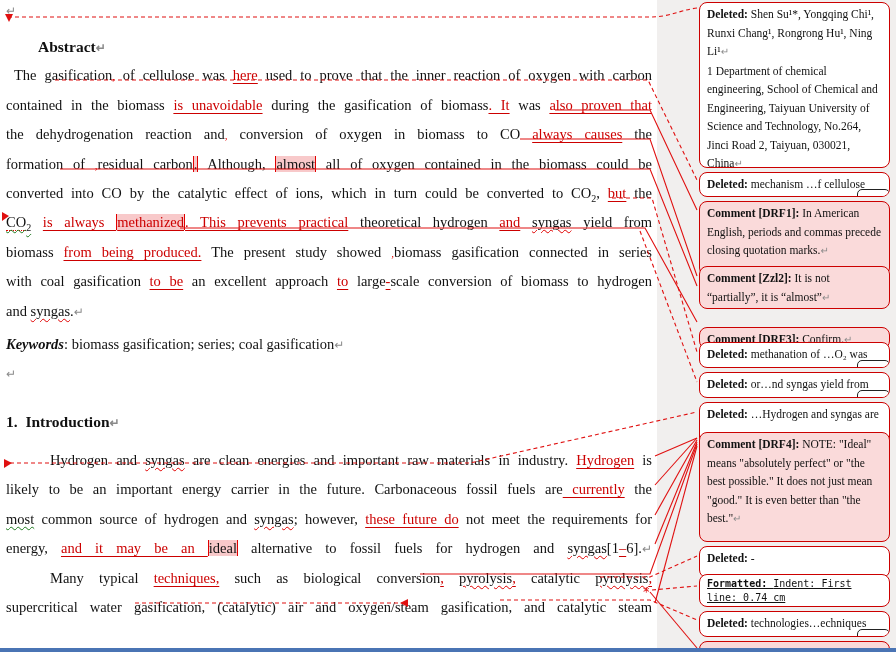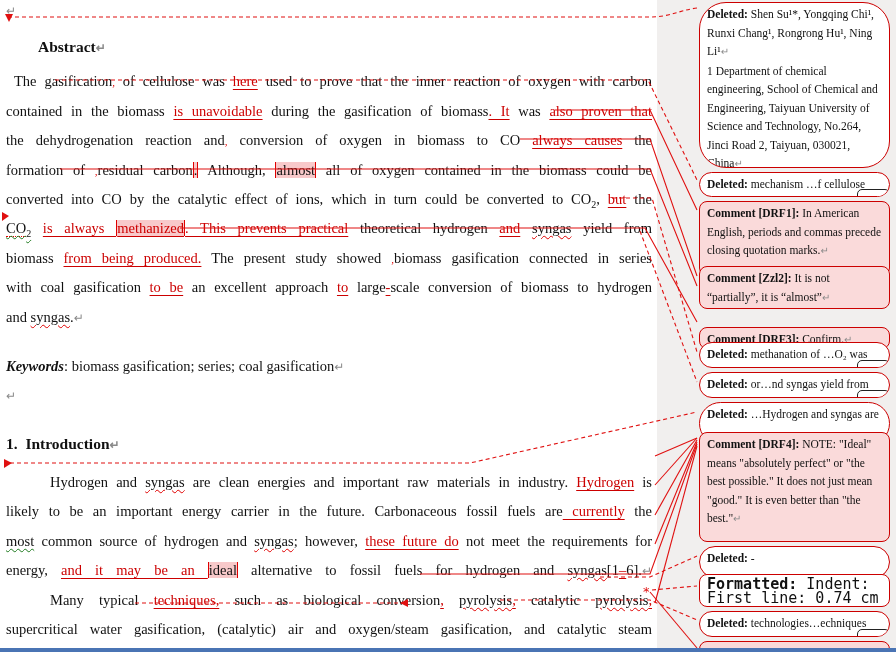--- a/index.html
+++ b/index.html
@@ -35,7 +35,7 @@
 
   .balloon { position:absolute; left:699px; width:191px; border:1.4px solid #cc0000; border-radius:8px;
              padding:2px 7px; font-size:11.5px; line-height:18.5px; color:#111; z-index:3; overflow:hidden; }
-  .balloon.deleted   { background:#ffffff;border-radius:27px; }
+  .balloon.deleted   { background:#ffffff; }
   .balloon.formatted { background:#ffffff; font-family:"DejaVu Sans Mono", monospace; font-size:15px; line-height:14px; }
   .balloon.comment   { background:#fadada; }
   .balloon .prefix { font-weight:bold; }

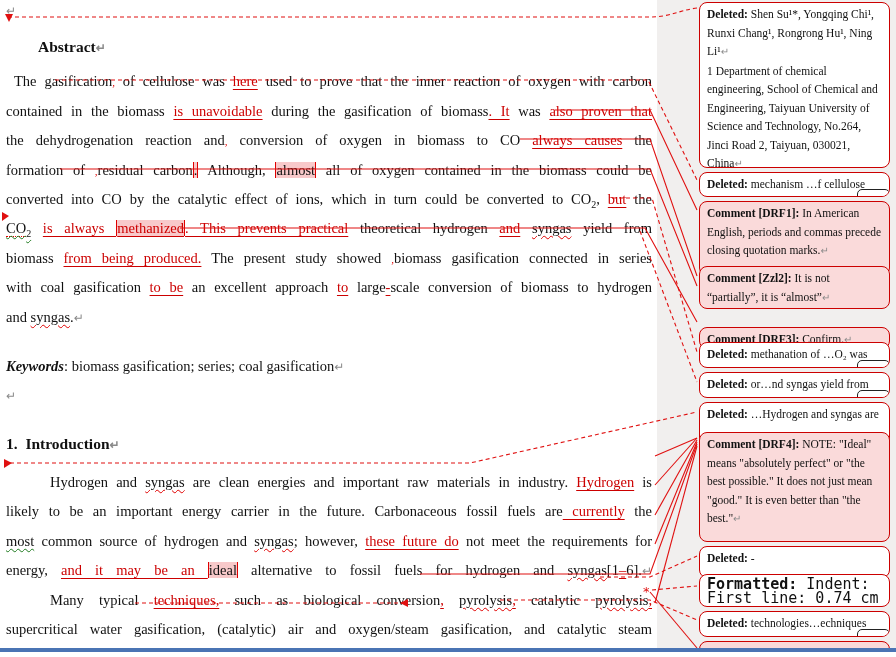--- a/index.html
+++ b/index.html
@@ -64,7 +64,7 @@
     <div id="doc-text">
         <div class="line pilrow"><span class="seg pil">↵</span></div>
         <div class="line head" style="margin-top: 10px; margin-left: 32px;"><span class="seg b">Abstract</span><span class="seg pil">↵</span></div>
-        <div class="line just" style="margin-top: 6px; text-indent: 8px;"><span class="seg">The gasification</span><span class="seg caret">,</span><span class="seg"> of cellulose was </span><span class="seg ins">here</span><span class="seg"> used to prove that the inner reaction of oxygen with carbon</span></div>
+        <div class="line just" style="margin-top: 0; text-indent: 8px;"><span class="seg">The gasification</span><span class="seg caret">,</span><span class="seg"> of cellulose was </span><span class="seg ins">here</span><span class="seg"> used to prove that the inner reaction of oxygen with carbon</span></div>
         <div class="line just"><span class="seg">contained in the biomass </span><span class="seg ins">is unavoidable</span><span class="seg"> during the gasification of biomass</span><span class="seg ins">. It</span><span class="seg"> was </span><span class="seg ins">also proven that</span></div>
         <div class="line just"><span class="seg">the dehydrogenation reaction and</span><span class="seg caret">,</span><span class="seg"> conversion of oxygen in biomass to CO </span><span class="seg ins">always causes</span><span class="seg"> the</span></div>
         <div class="line just"><span class="seg">formation of </span><span class="seg caret">,</span><span class="seg">residual carbon</span><span class="seg hl">.</span><span class="seg"> Although, </span><span class="seg hl">almost</span><span class="seg"> all of oxygen contained in the biomass could be</span></div>

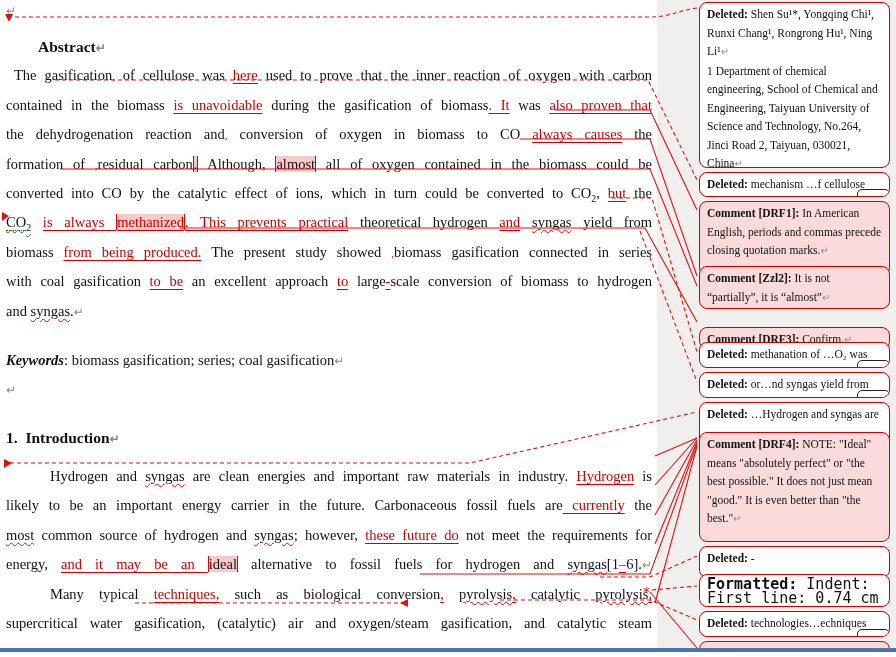--- a/index.html
+++ b/index.html
@@ -73,7 +73,7 @@
         <div class="line just"><span class="seg">biomass </span><span class="seg ins">from being produced.</span><span class="seg"> The present study showed </span><span class="seg caret">,</span><span class="seg">biomass gasification connected in series</span></div>
         <div class="line just"><span class="seg">with coal gasification </span><span class="seg ins">to be</span><span class="seg"> an excellent approach </span><span class="seg ins">to</span><span class="seg"> large</span><span class="seg ins">-</span><span class="seg">scale conversion of biomass to hydrogen</span></div>
         <div class="line"><span class="seg">and </span><span class="seg sqr">syngas</span><span class="seg">.</span><span class="seg pil">↵</span></div>
-        <div class="line" style="margin-top: 20px; font-family: Liberation Serif, serif;"><span class="seg bi">Keywords</span><span class="seg">: biomass gasification; series; coal gasification</span><span class="seg pil">↵</span></div>
+        <div class="line" style="margin-top: 4px; font-family: Liberation Serif, serif;"><span class="seg bi">Keywords</span><span class="seg">: biomass gasification; series; coal gasification</span><span class="seg pil">↵</span></div>
         <div class="line"><span class="seg pil">↵</span></div>
         <div class="line head" style="margin-top: 18px;"><span class="seg b">1.</span><span class="seg">&nbsp;&nbsp;</span><span class="seg b">Introduction</span><span class="seg pil">↵</span></div>
         <div class="line just" style="margin-top: 10px; text-indent: 44px;"><span class="seg">Hydrogen and </span><span class="seg sqr">syngas</span><span class="seg"> are clean energies and important raw materials in industry. </span><span class="seg ins">Hydrogen</span><span class="seg"> is</span></div>

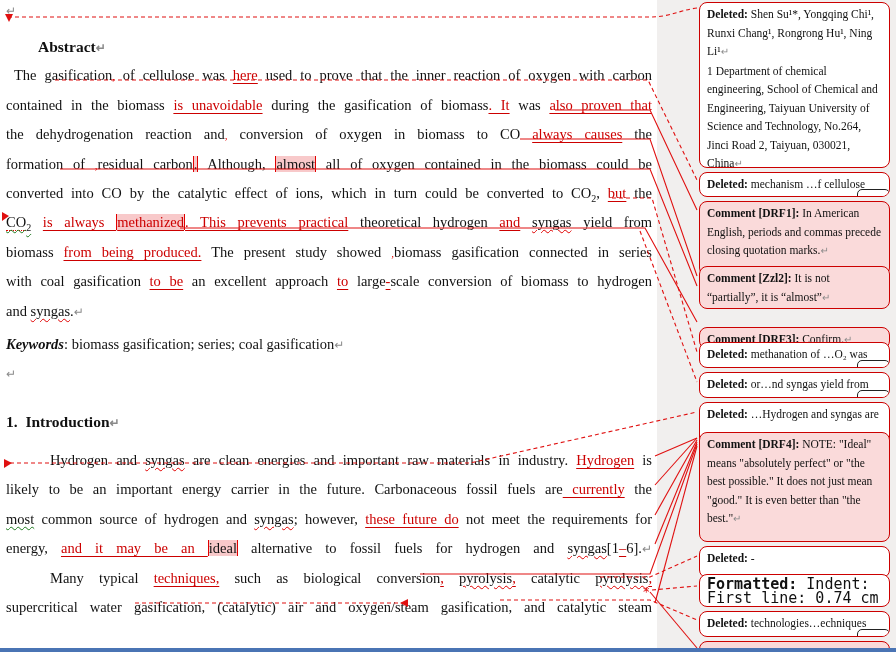--- a/index.html
+++ b/index.html
@@ -36,7 +36,7 @@
   .balloon { position:absolute; left:699px; width:191px; border:1.4px solid #cc0000; border-radius:8px;
              padding:2px 7px; font-size:11.5px; line-height:18.5px; color:#111; z-index:3; overflow:hidden; }
   .balloon.deleted   { background:#ffffff; }
-  .balloon.formatted { background:#ffffff; font-family:"DejaVu Sans Mono", monospace; font-size:15px; line-height:14px; }
+  .balloon.formatted { background:#ffffff; font-family:"DejaVu Sans Mono", monospace; font-size:10px; line-height:14px;text-decoration:underline; }
   .balloon.comment   { background:#fadada; }
   .balloon .prefix { font-weight:bold; }
   .balloon.formatted .prefix { font-family:"DejaVu Sans Mono", monospace; }

